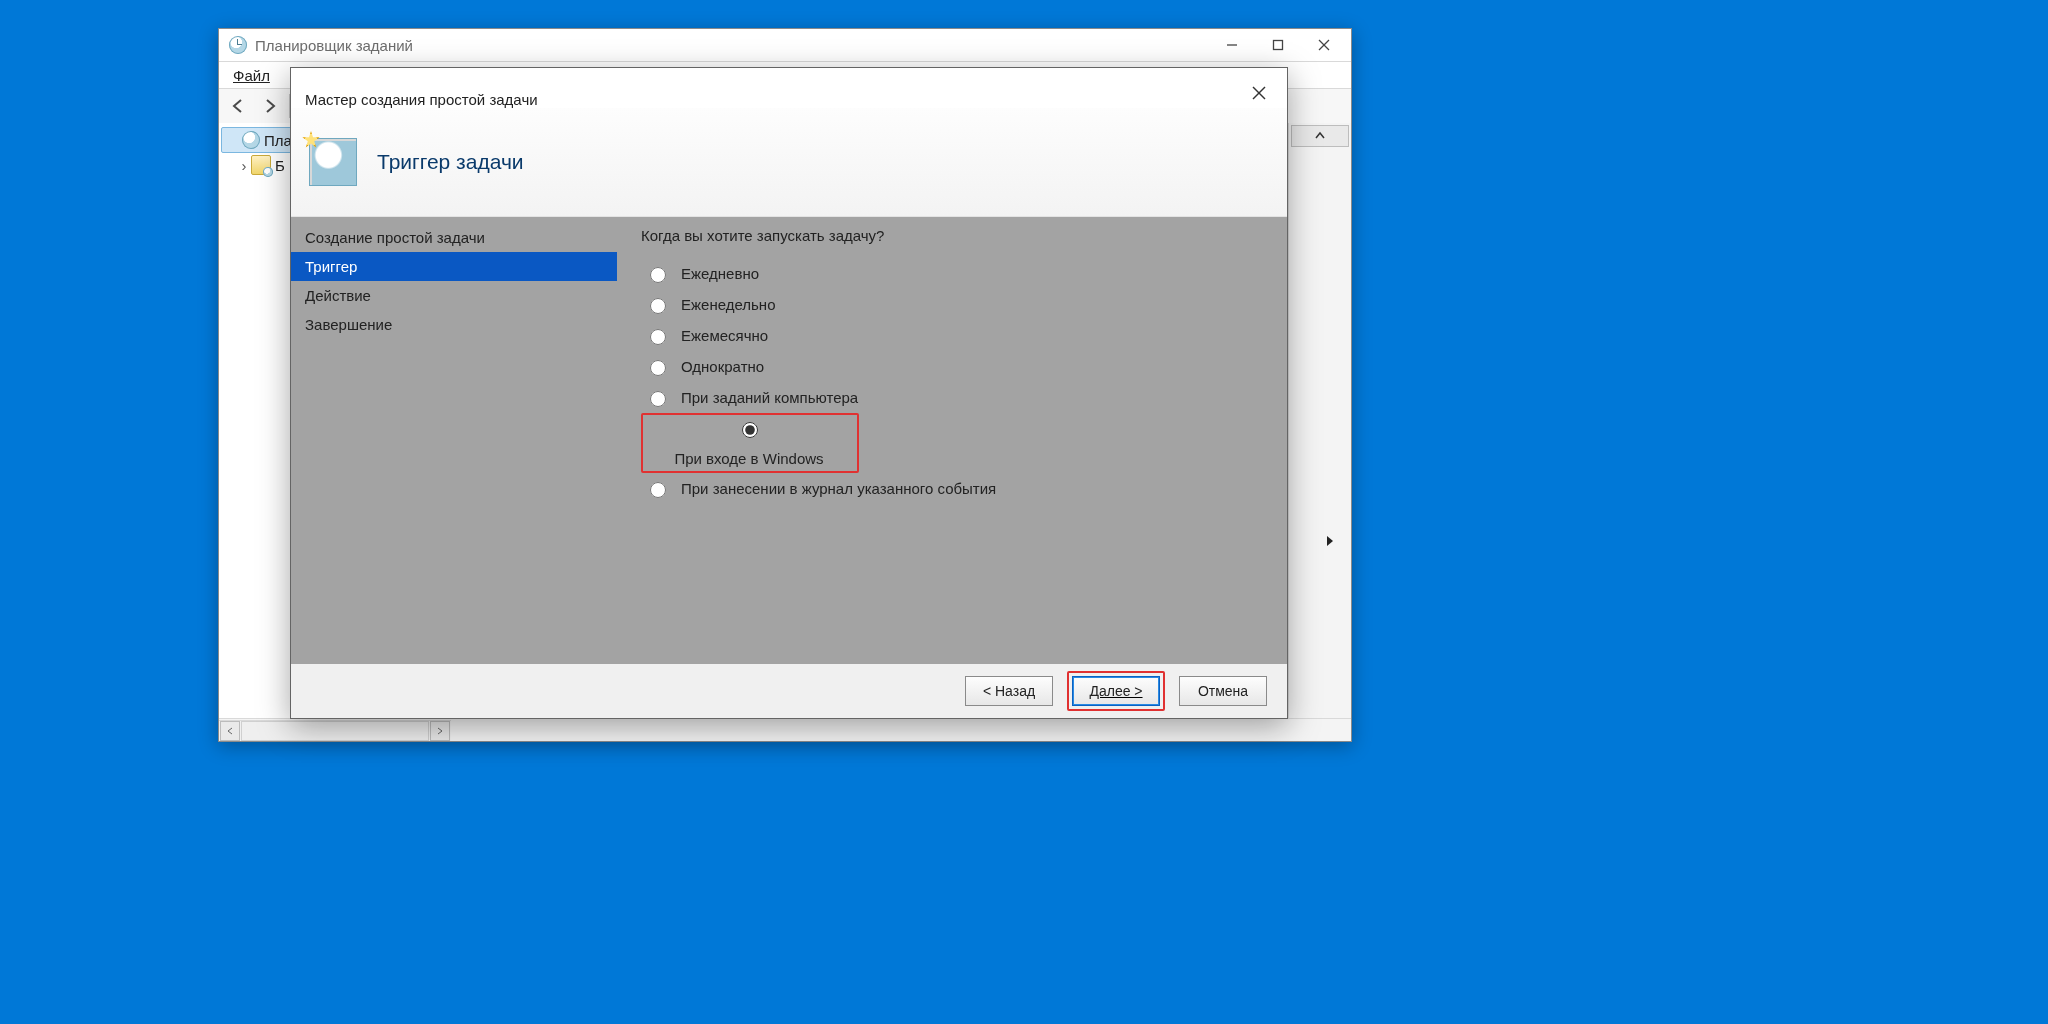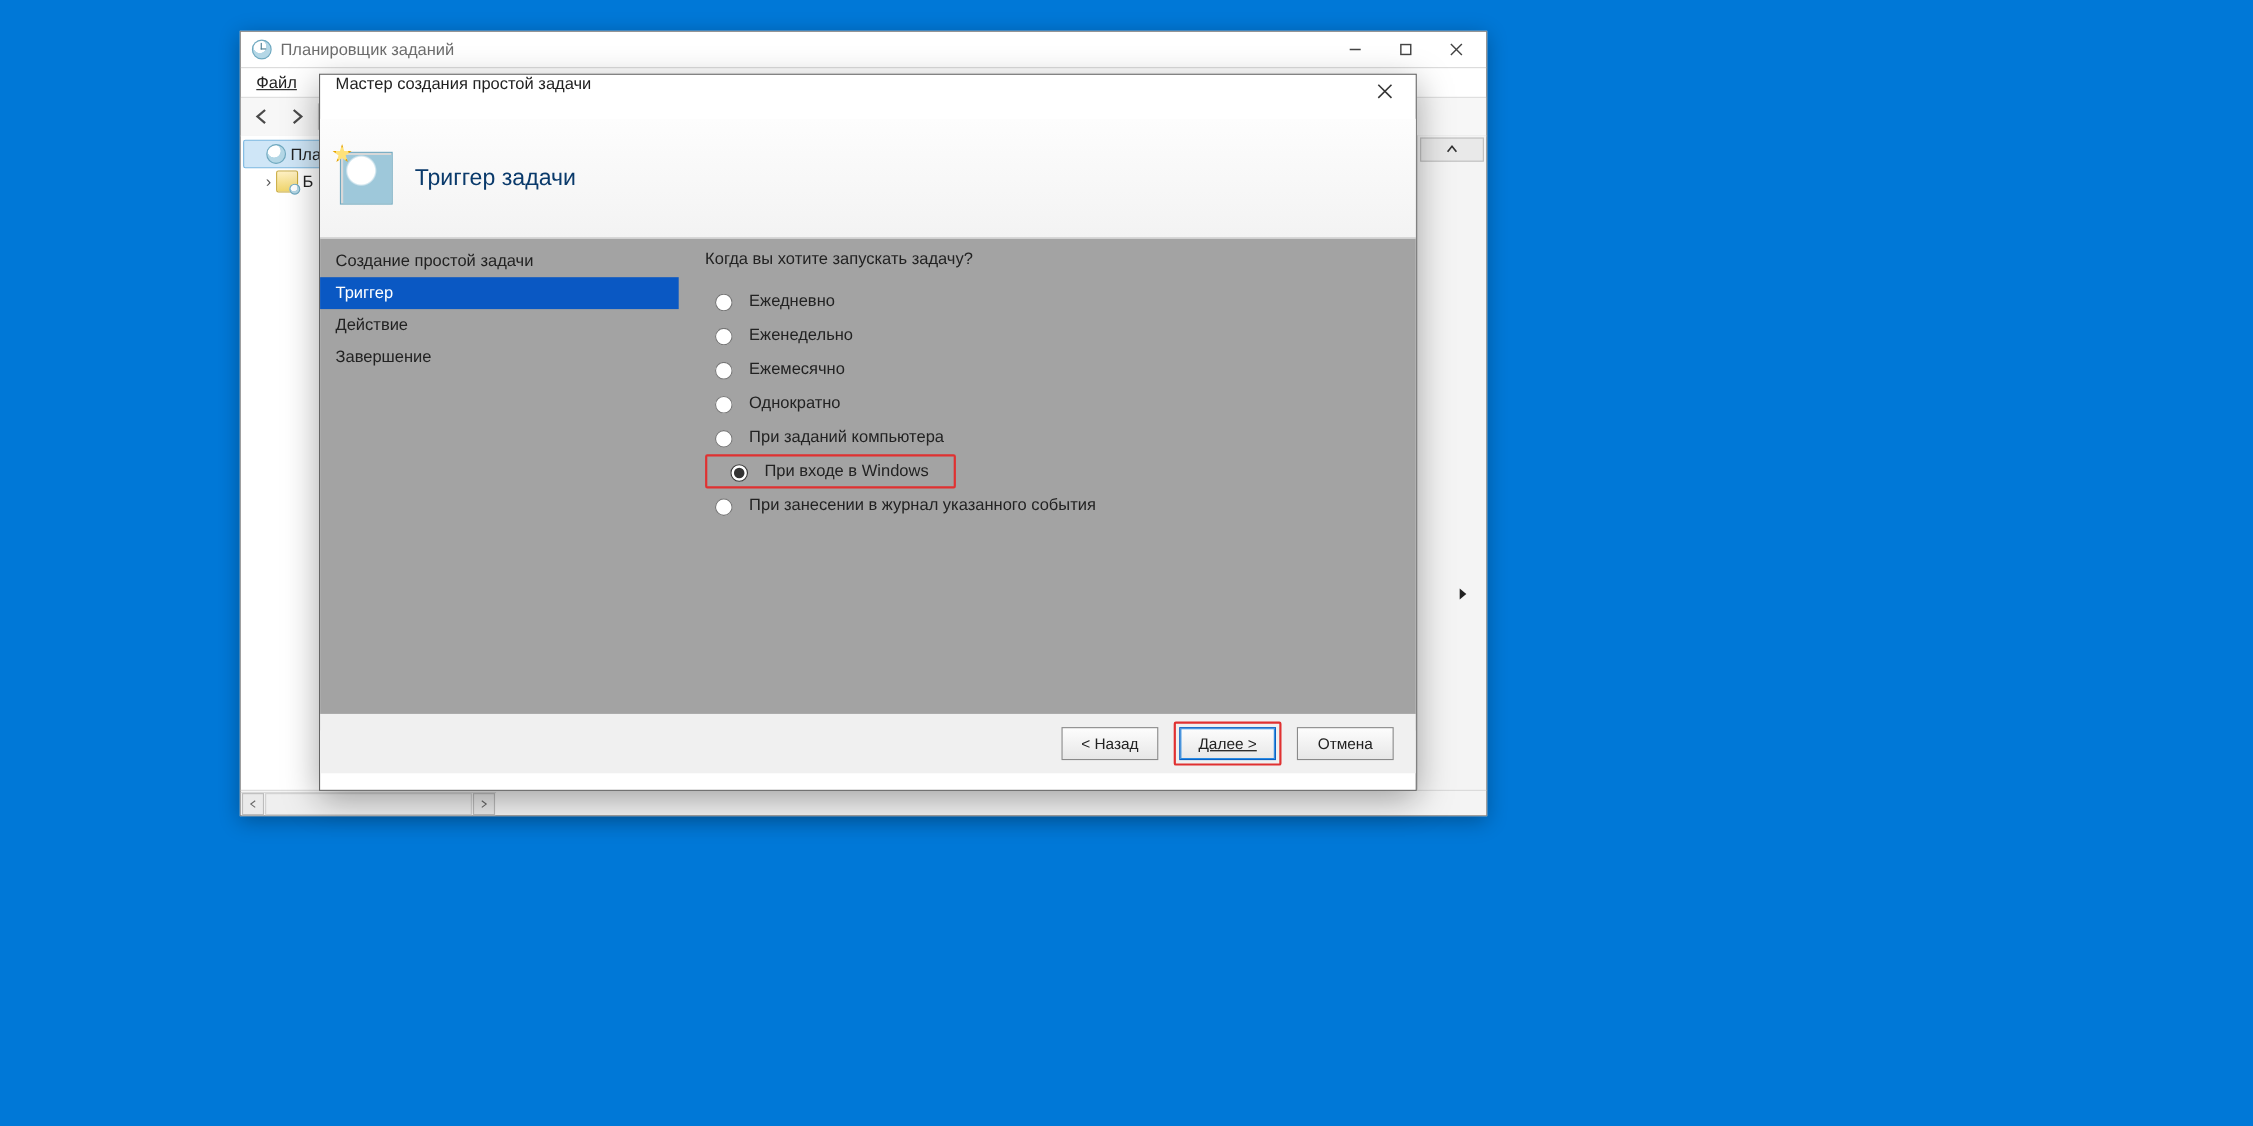--- a/index.html
+++ b/index.html
@@ -134,7 +134,7 @@
   }
   .wizard-titlebar {
     height: 40px;
-    display:flex; align-items:flex-start;
+    display:flex; align-items:flex-end;
     padding: 0 8px 0 14px;
     color:#222;
   }

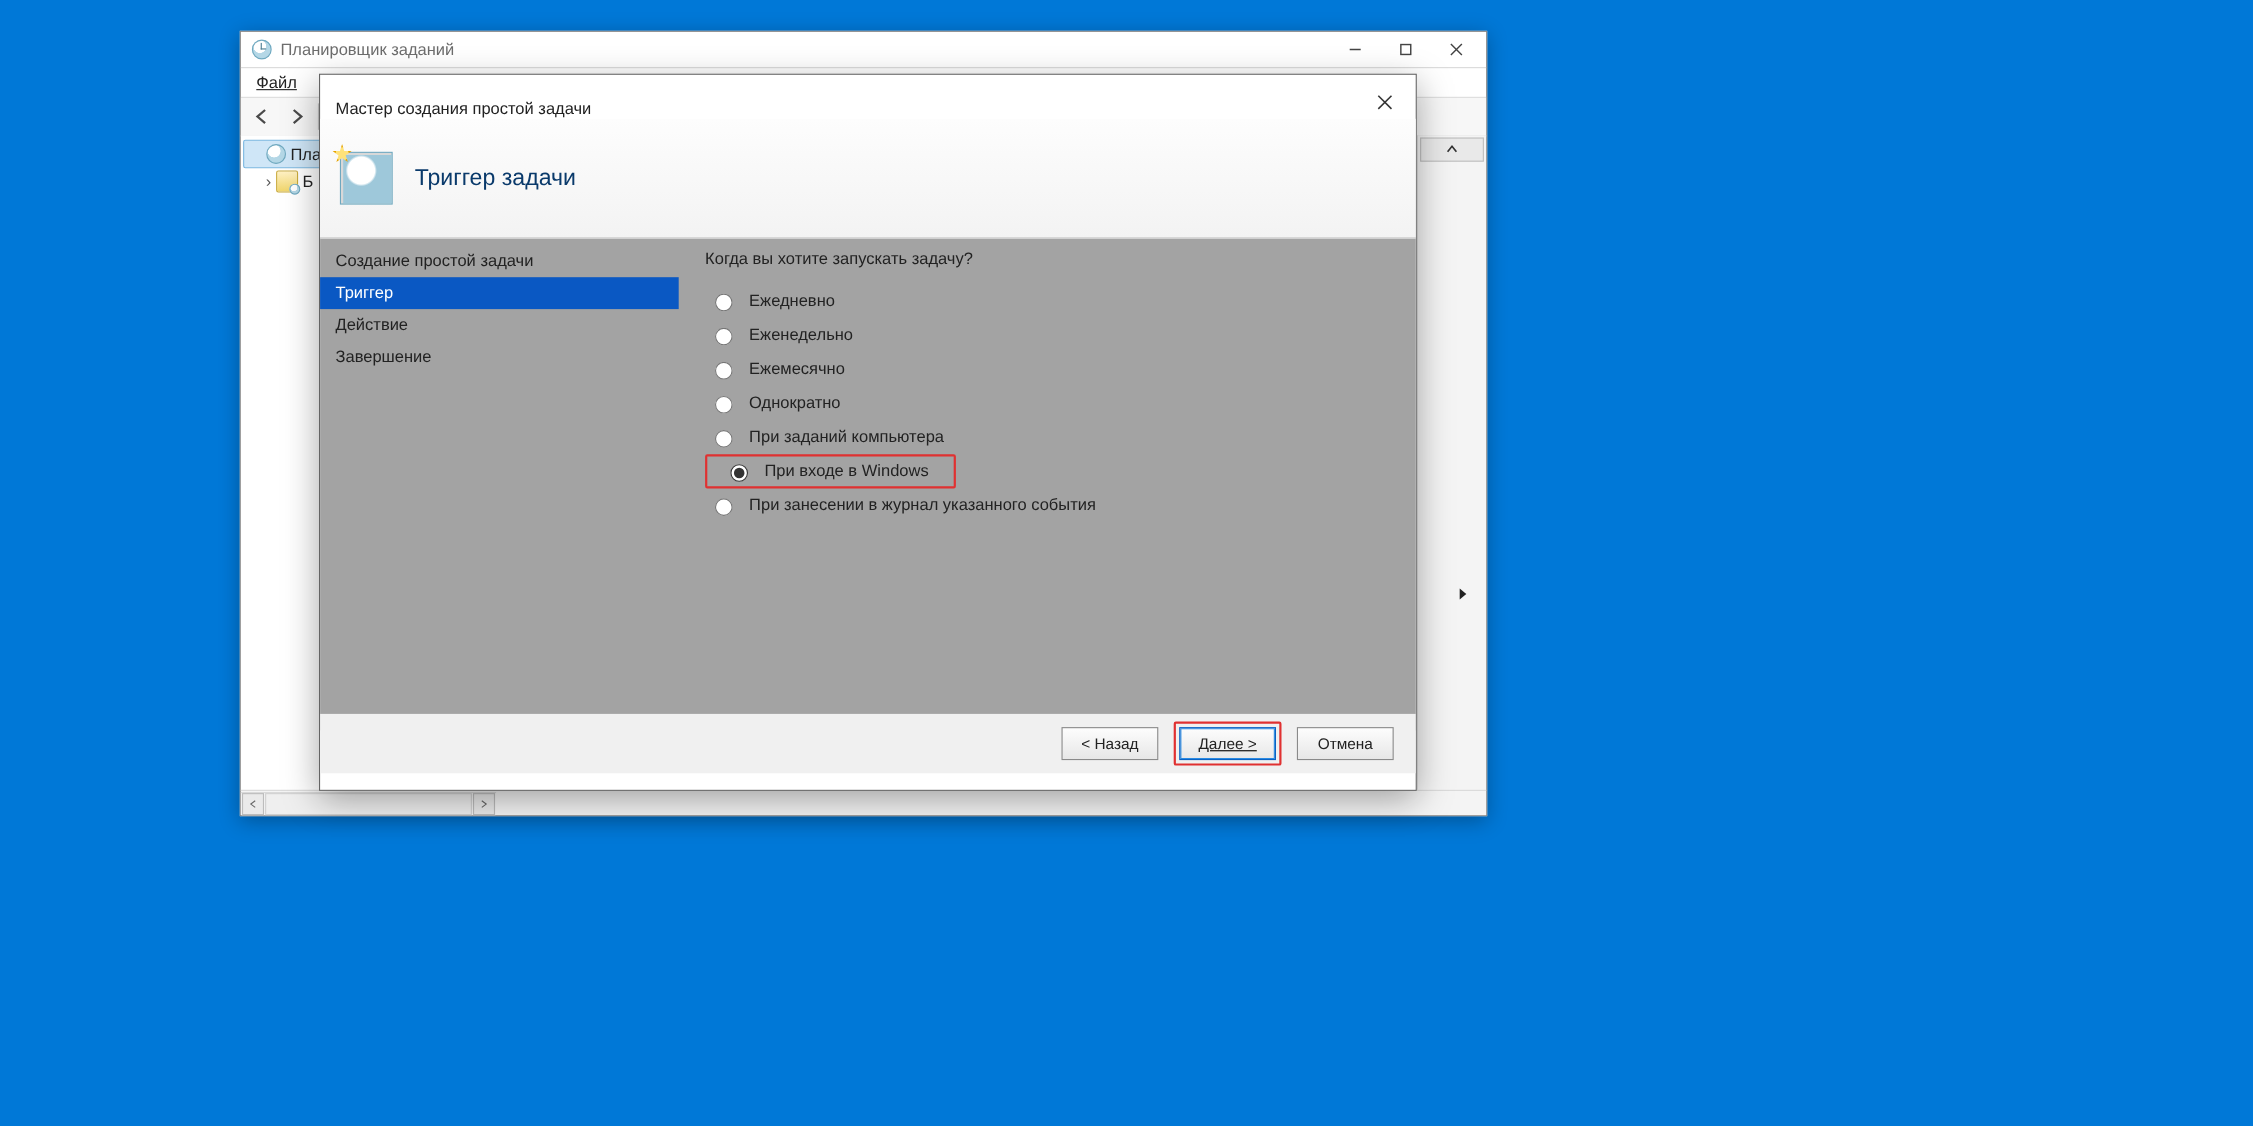--- a/index.html
+++ b/index.html
@@ -190,7 +190,7 @@
     font-size:15px;
   }
   .radio-row input { width:16px;height:16px; accent-color:#333;}
-  .hl-red { border:2px solid #e03131; border-radius:2px; padding:4px 8px 4px 16px;}
+  .hl-red { border:2px solid #e03131; border-radius:2px; padding:4px 8px 4px 6px;flex-direction:column;}
   .wizard-footer {
     position:absolute; left:0; right:0; bottom:15px; height:54px;
     background:#f0f0f0;

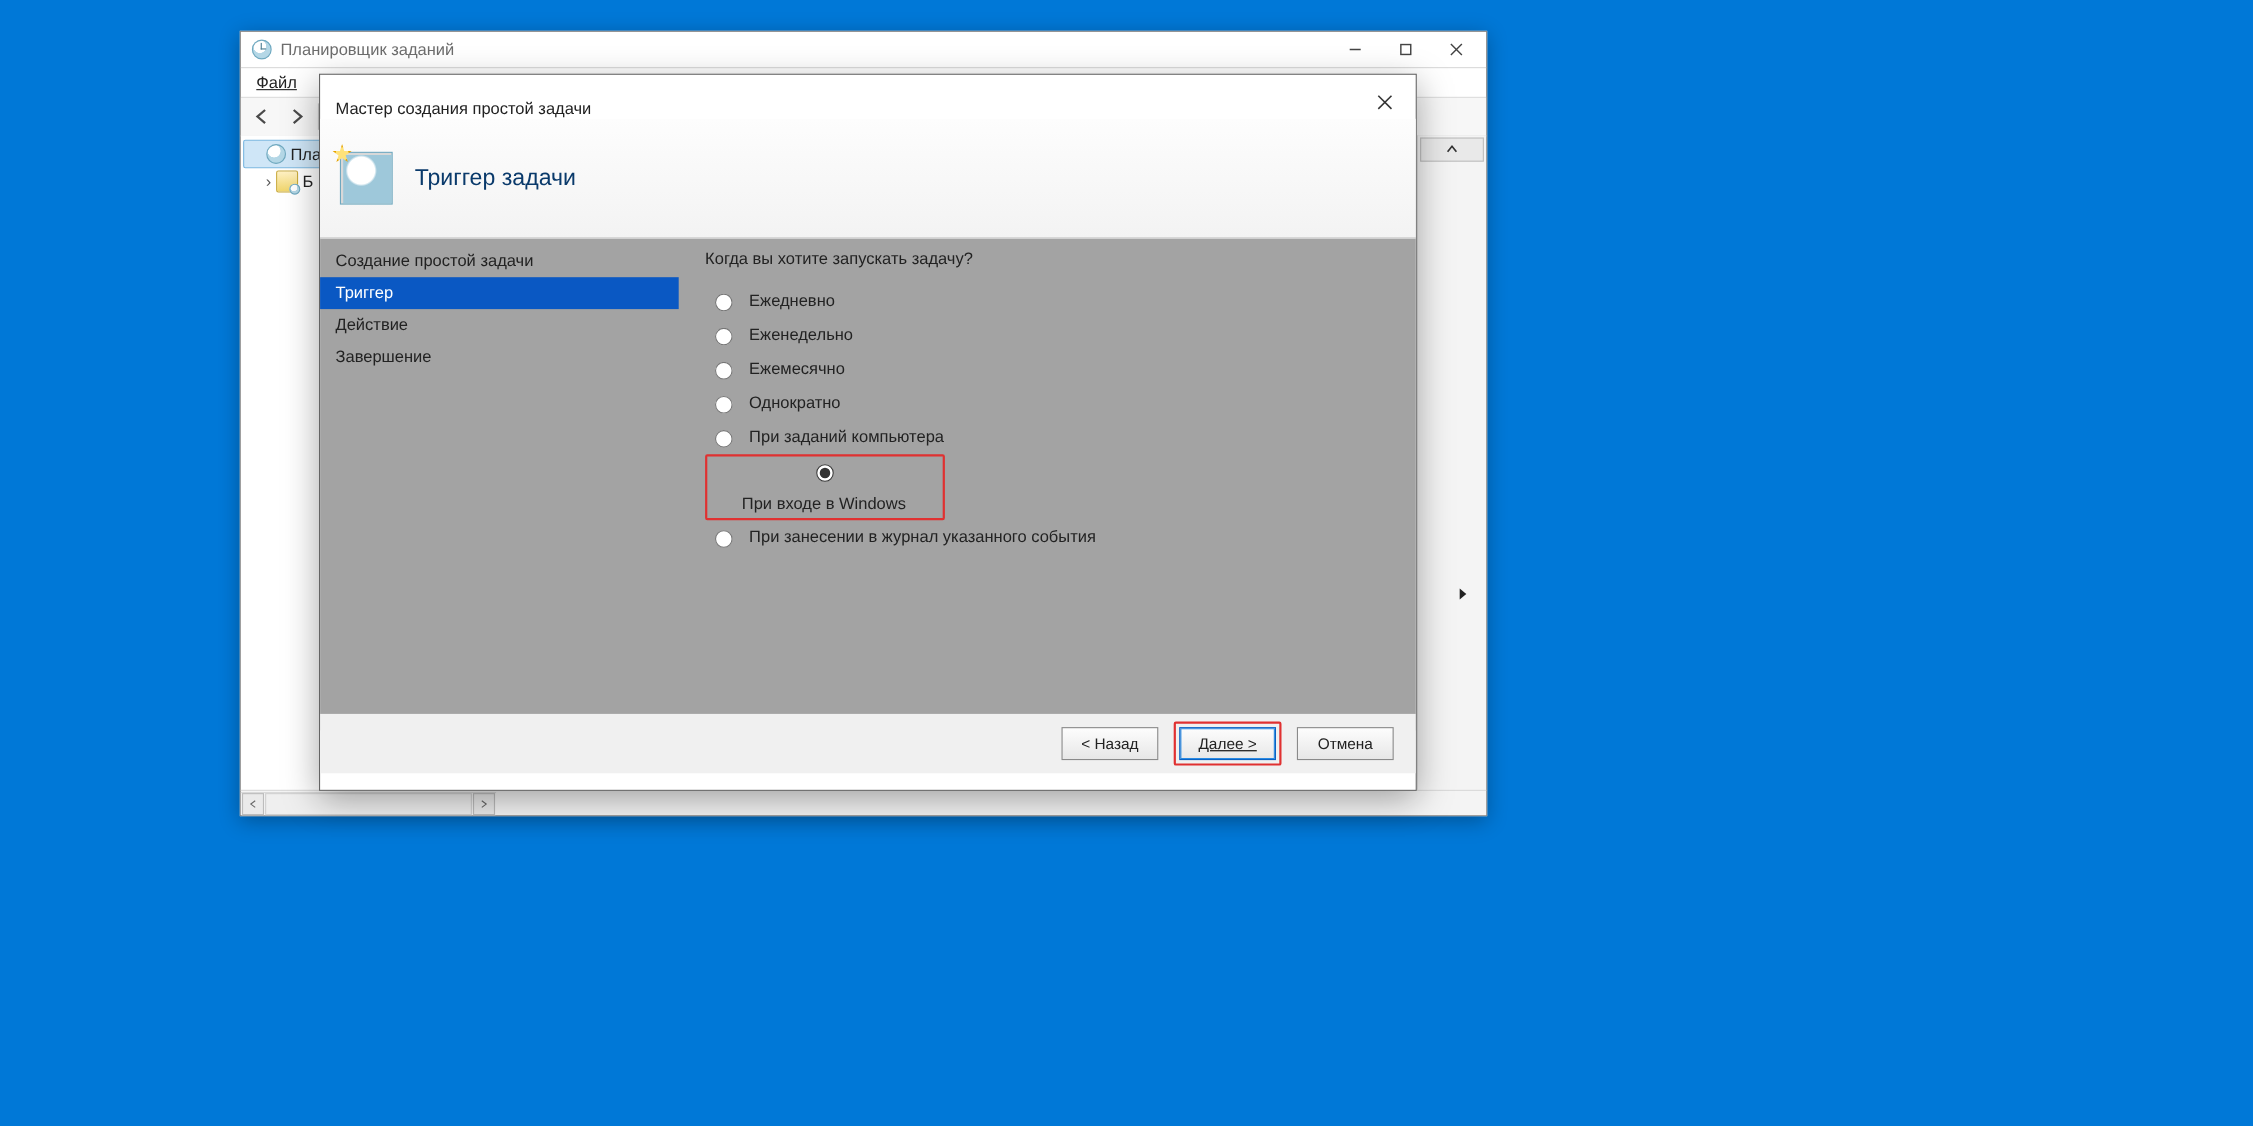--- a/index.html
+++ b/index.html
@@ -192,7 +192,7 @@
   .radio-row input { width:16px;height:16px; accent-color:#333;}
   .hl-red { border:2px solid #e03131; border-radius:2px; padding:4px 8px 4px 6px;flex-direction:column;}
   .wizard-footer {
-    position:absolute; left:0; right:0; bottom:15px; height:54px;
+    position:absolute; left:0; right:0; bottom:0; height:54px;
     background:#f0f0f0;
     display:flex; align-items:center; justify-content:flex-end;
     padding-right:20px; gap:14px;

